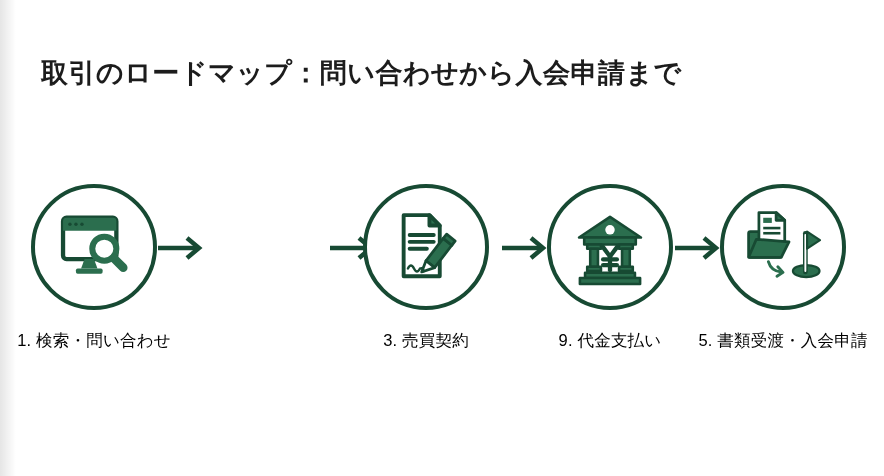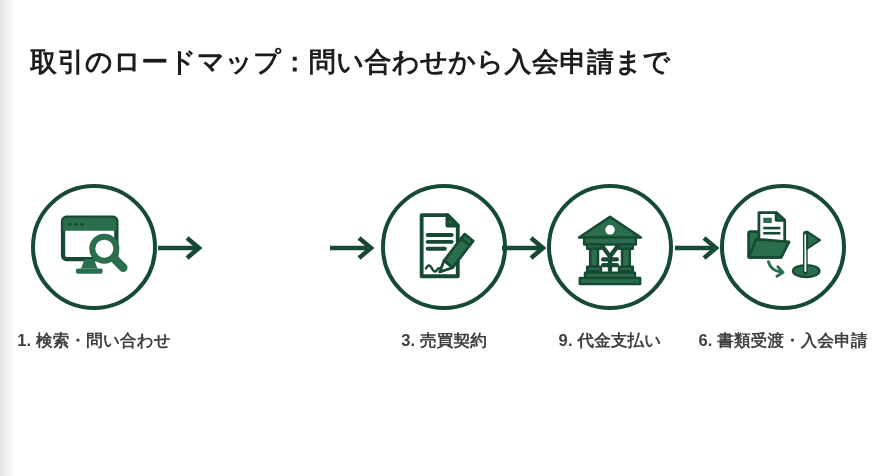--- a/index.html
+++ b/index.html
@@ -13,7 +13,7 @@
     pointer-events:none;
   }
   .title{
-    position:absolute;left:30px;top:44px;margin:0;
+    position:absolute;left:30px;top:44px;margin:11px;
     font-size:27px;font-weight:700;color:#1c1c1c;letter-spacing:0.5px;
     white-space:nowrap;
   }

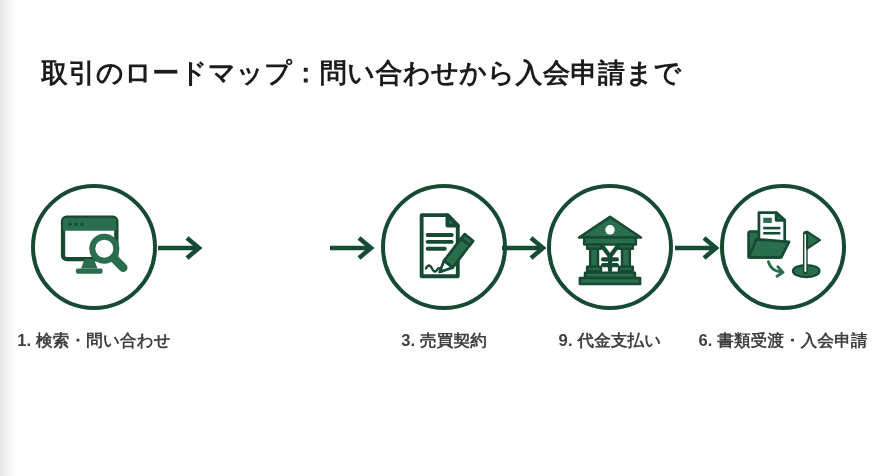--- a/index.html
+++ b/index.html
@@ -28,7 +28,7 @@
   }
   .circle svg{width:86px;height:86px;display:block;}
   .step-label{
-    margin-top:20px;font-size:16.5px;font-weight:700;color:#404040;
+    margin-top:20px;font-size:16.5px;font-weight:400;color:#000000;
     white-space:nowrap;letter-spacing:0.2px;
   }
   .connector{position:absolute;top:233px;width:46px;height:30px;}

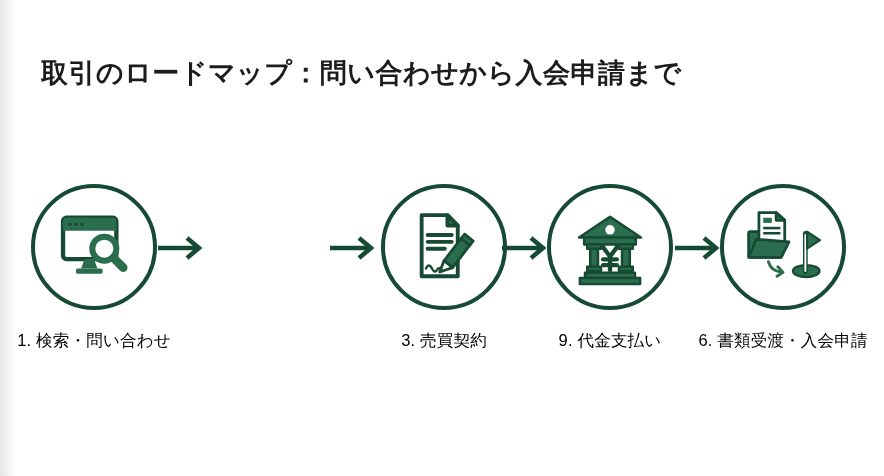--- a/index.html
+++ b/index.html
@@ -33,7 +33,7 @@
   }
   .connector{position:absolute;top:233px;width:46px;height:30px;}
   .connector svg{width:46px;height:30px;display:block;}
-  .s1{left:9px;} .s2{left:181px;} .s3{left:359px;} .s4{left:525px;} .s5{left:698px;}
+  .s1{left:9px;} .s2{left:181px;} .s3{left:341px;} .s4{left:525px;} .s5{left:698px;}
   .a1{left:158px;} .a2{left:330px;} .a3{left:502px;} .a4{left:675px;}
 </style>
 </head>

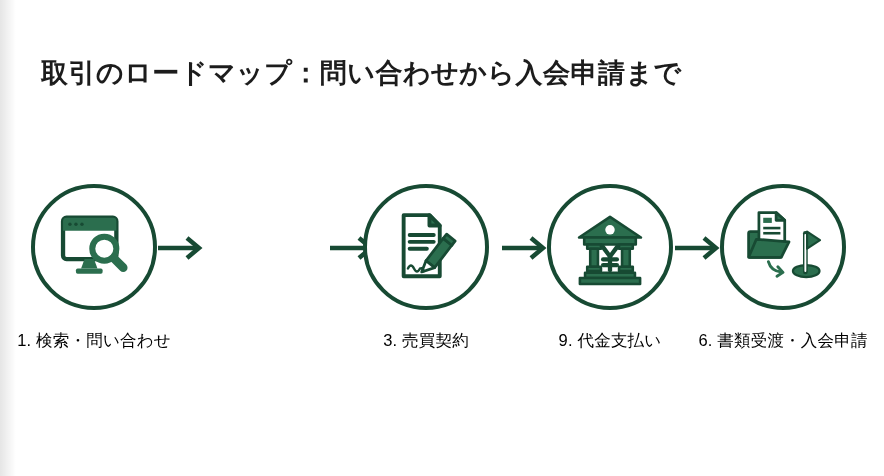--- a/index.html
+++ b/index.html
@@ -159,7 +159,7 @@
         <polygon points="78,32 93,42 78,52" fill="#2b6e4e" stroke="#174a33" stroke-width="2.5" stroke-linejoin="round"></polygon>
       </svg>
     </div>
-    <div class="step-label">6. 書類受渡・入会申請</div>
+    <div class="step-label">5. 書類受渡・入会申請</div>
   </div>
 
 </div>

